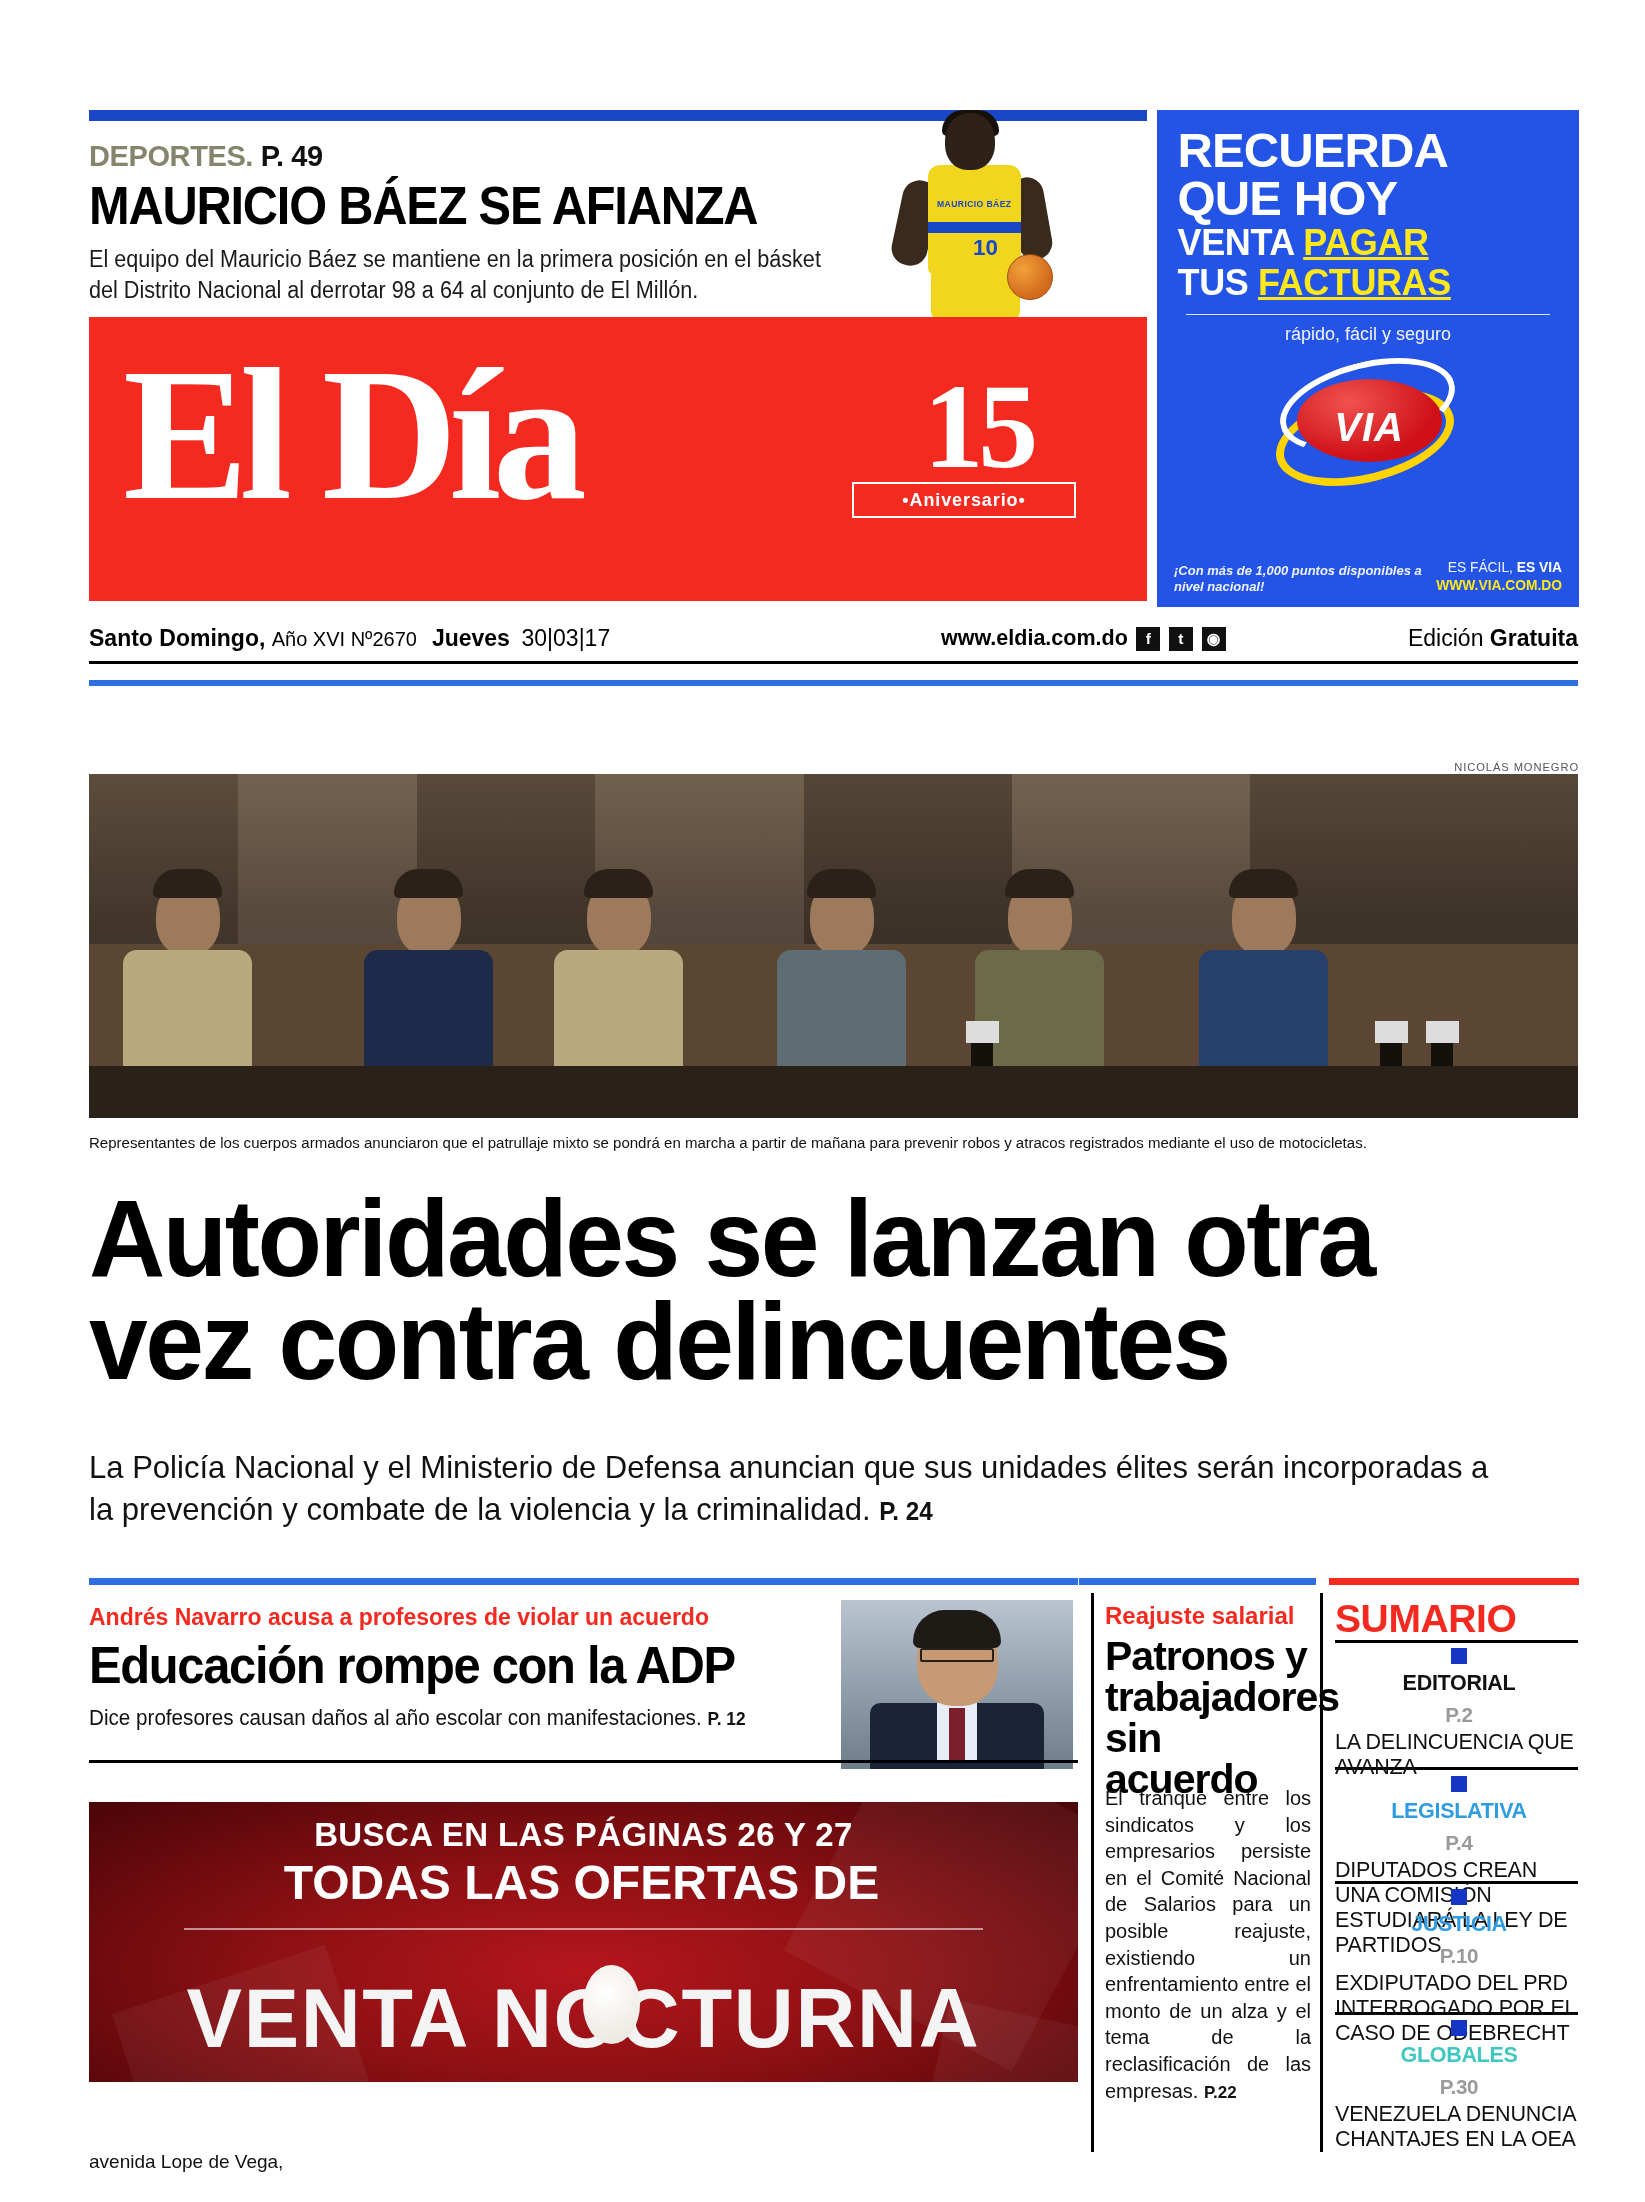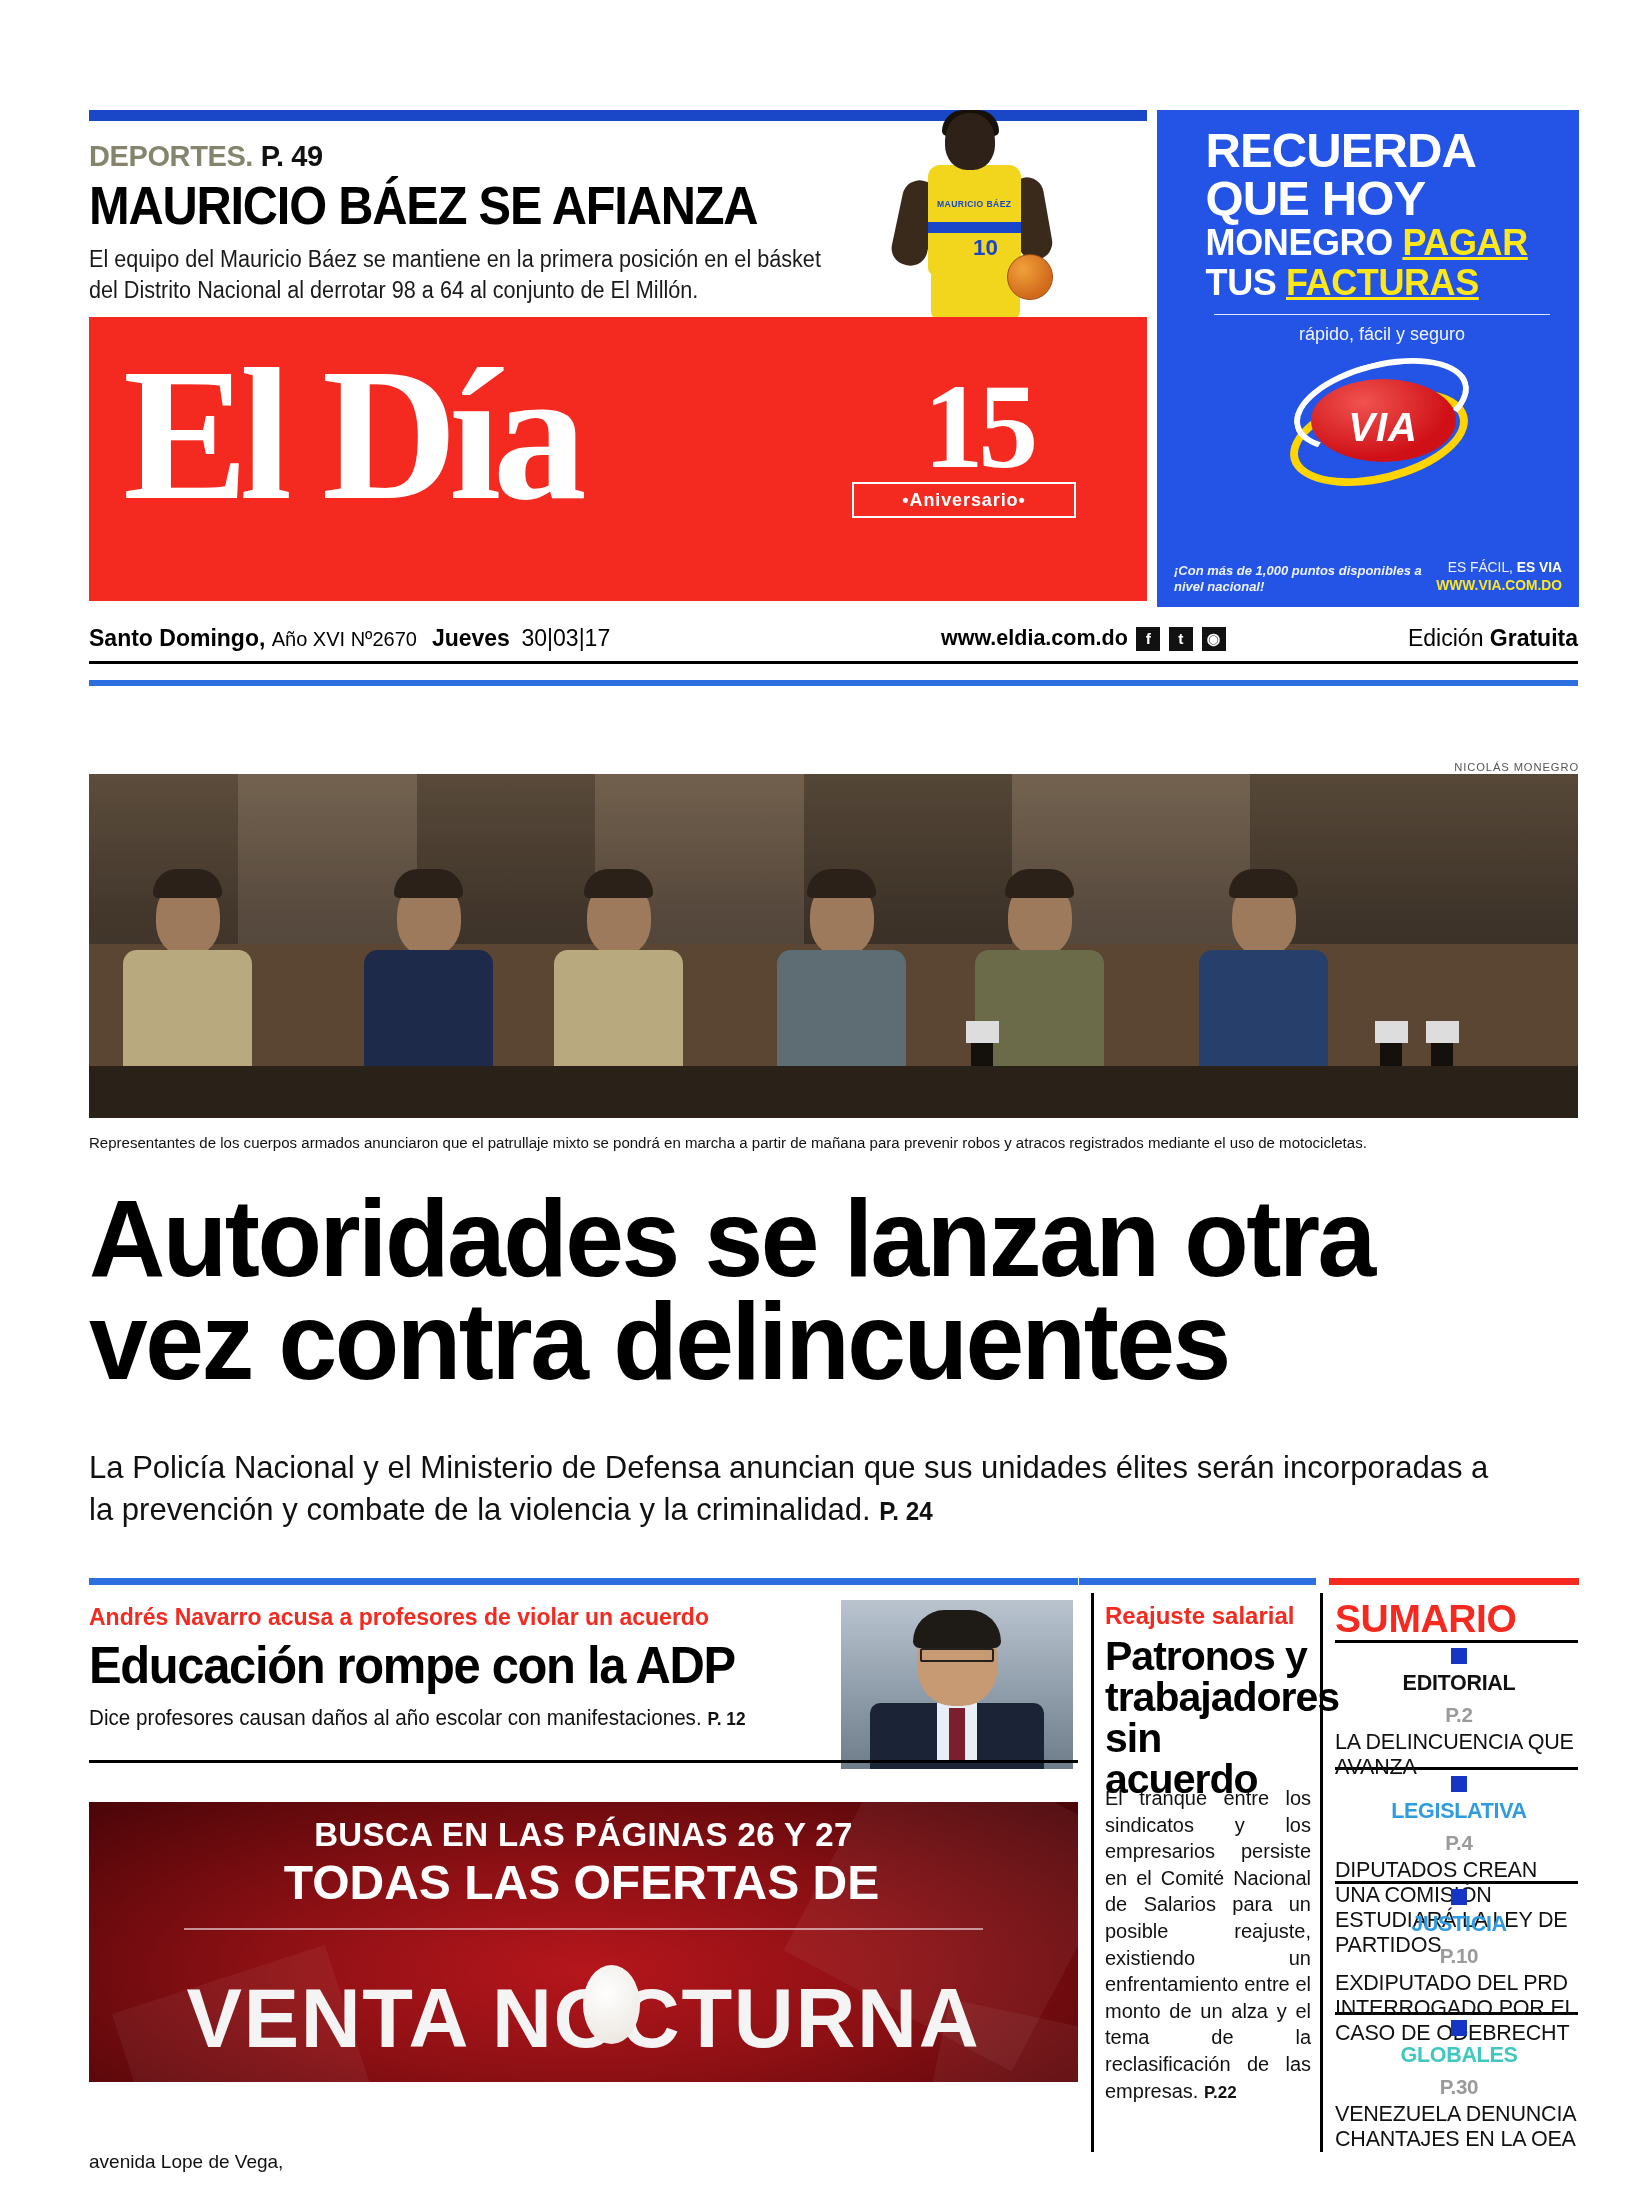--- a/index.html
+++ b/index.html
@@ -45,7 +45,7 @@
 
   
   #via-ad { position: absolute; left: 1157px; top: 110px; width: 422px; height: 497px;
-            background: #2354e6; color: #fff; padding-left: 28px; }
+            background: #2354e6; color: #fff; }
   .via-lines { padding: 15.5px 20.6px 0 20.6px; }
   .via-l1, .via-l2 { font-size: 49px; font-weight: 800; line-height: .98; letter-spacing: -0.9px; }
   .via-l3, .via-l4 { font-size: 36px; font-weight: 800; line-height: 1.02; letter-spacing: -0.4px; margin-top: 3.4px; }

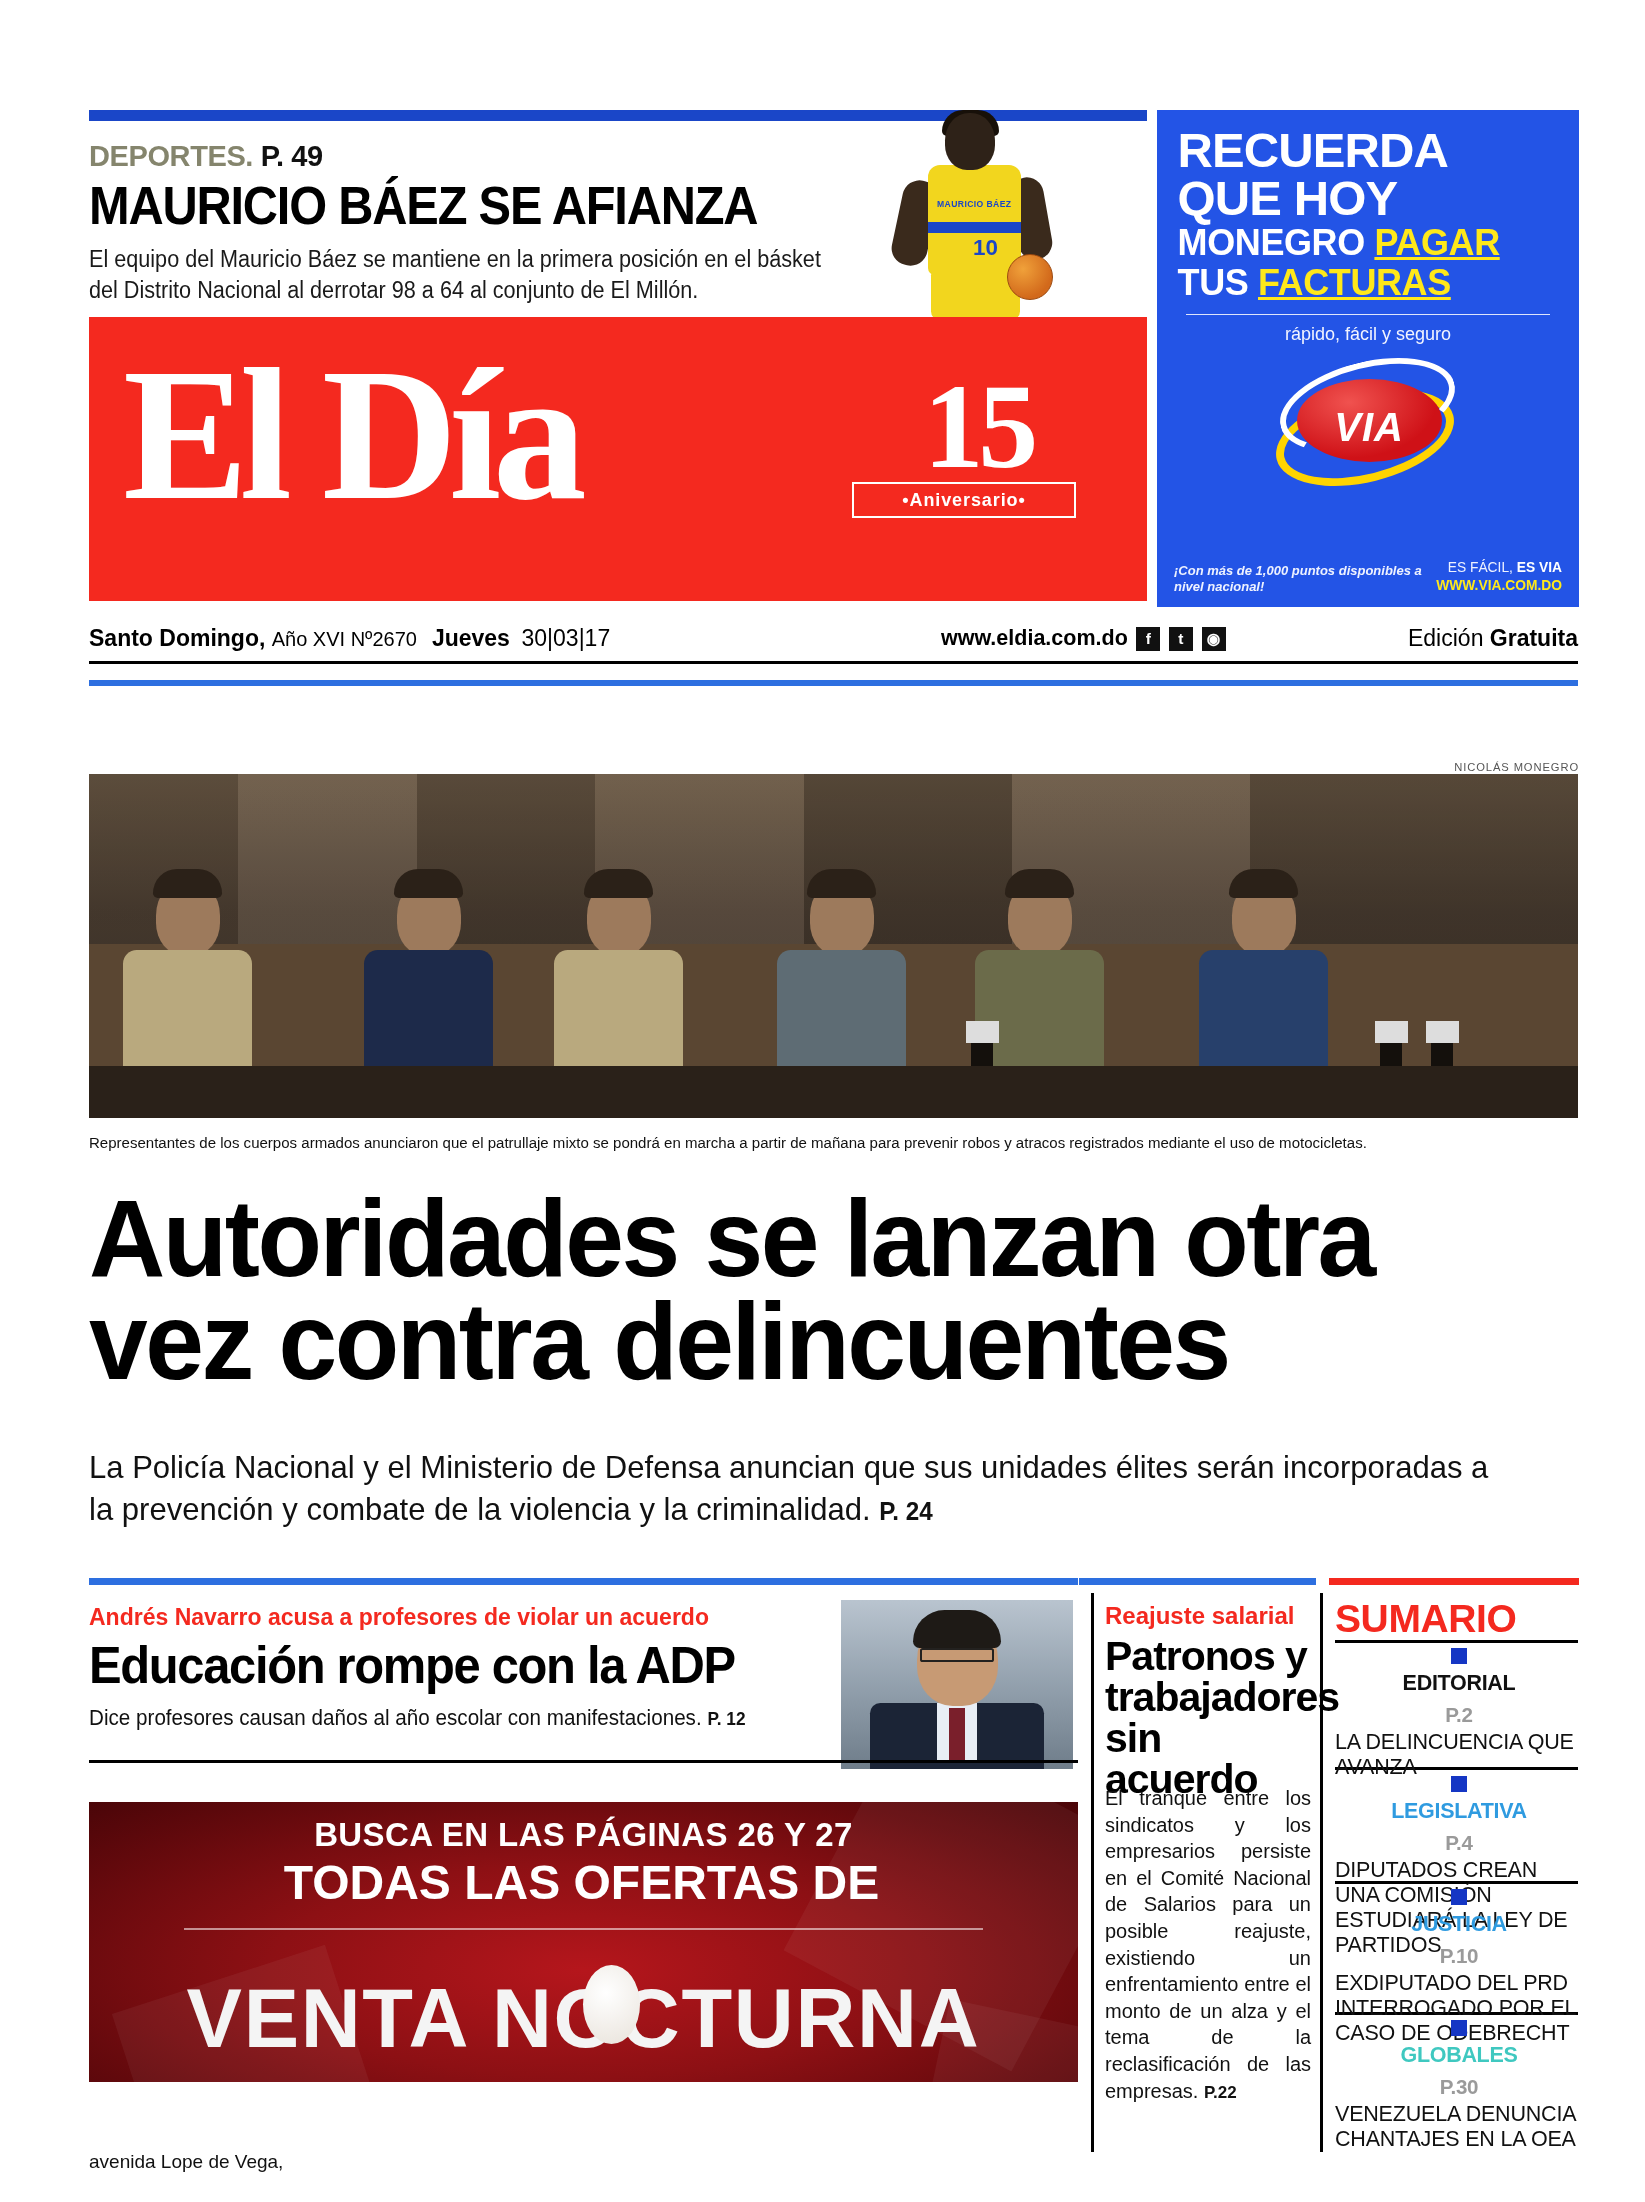--- a/index.html
+++ b/index.html
@@ -229,7 +229,7 @@
       <div class="via-l1">RECUERDA</div>
       <div class="via-l2">QUE HOY</div>
       <div class="via-l3">
-        <span>MONEGRO</span>
+        <span>VENTA</span>
         <span class="via-yellow">PAGAR</span>
       </div>
       <div class="via-l4">

